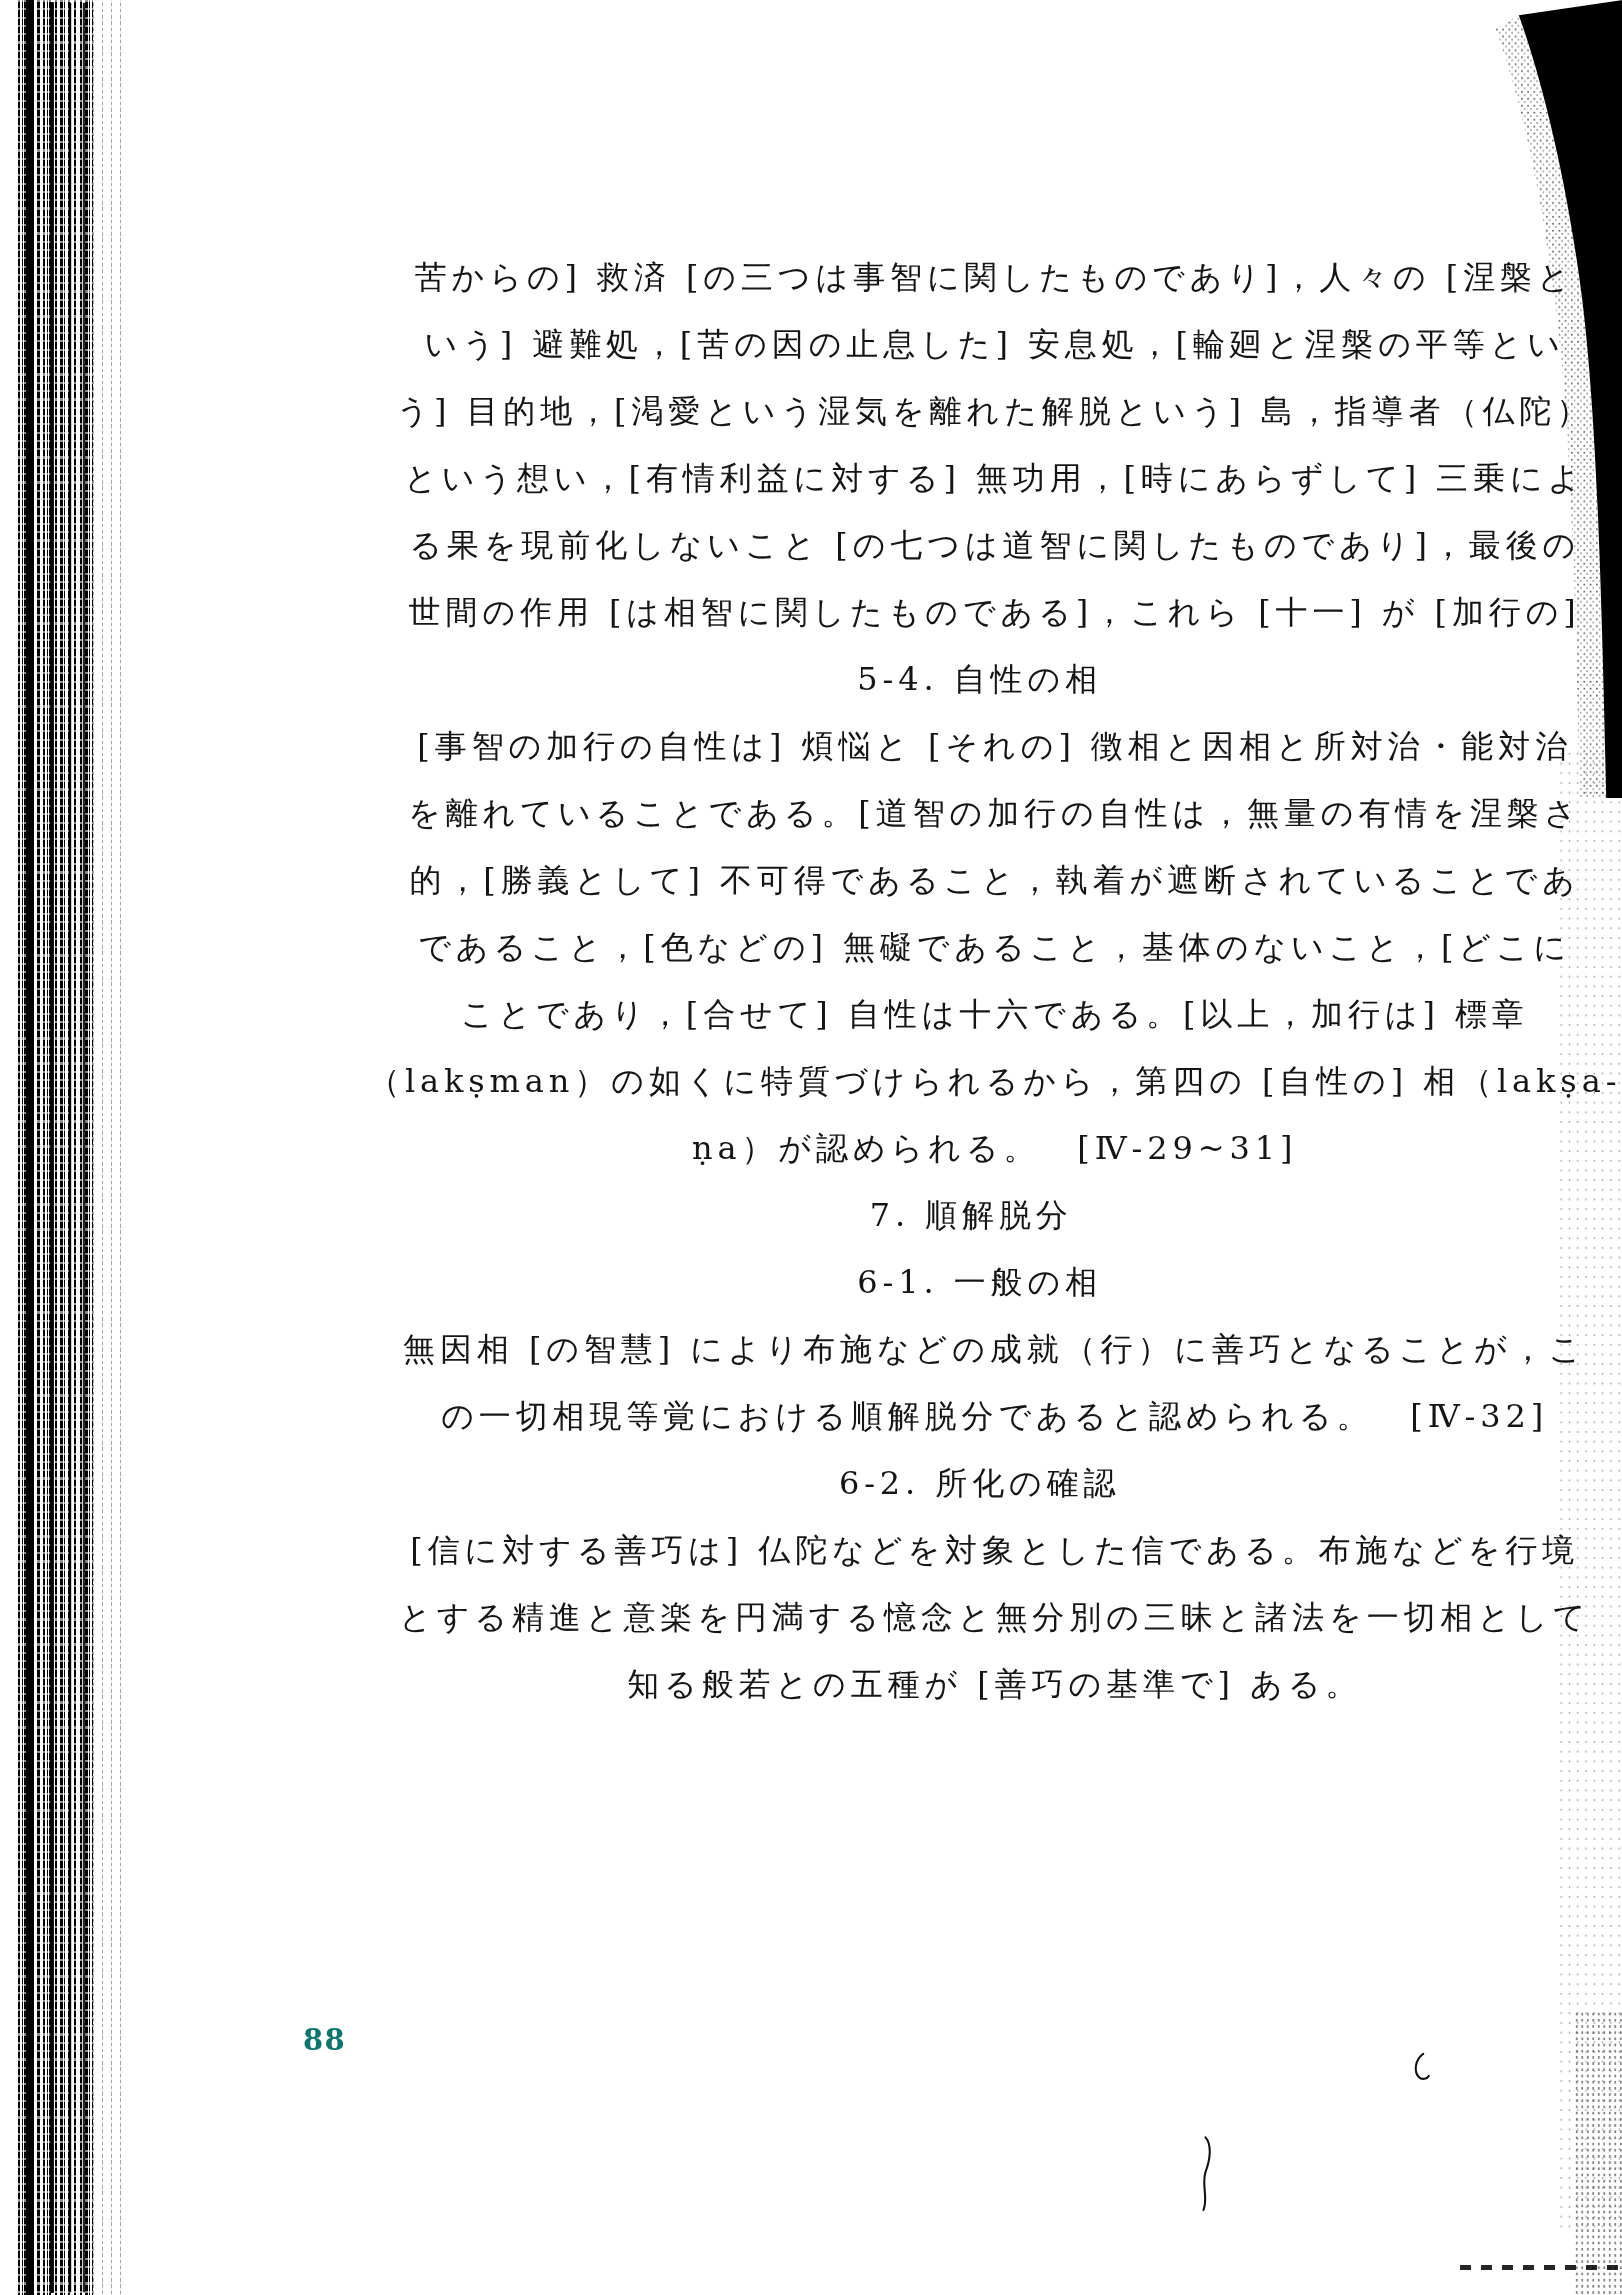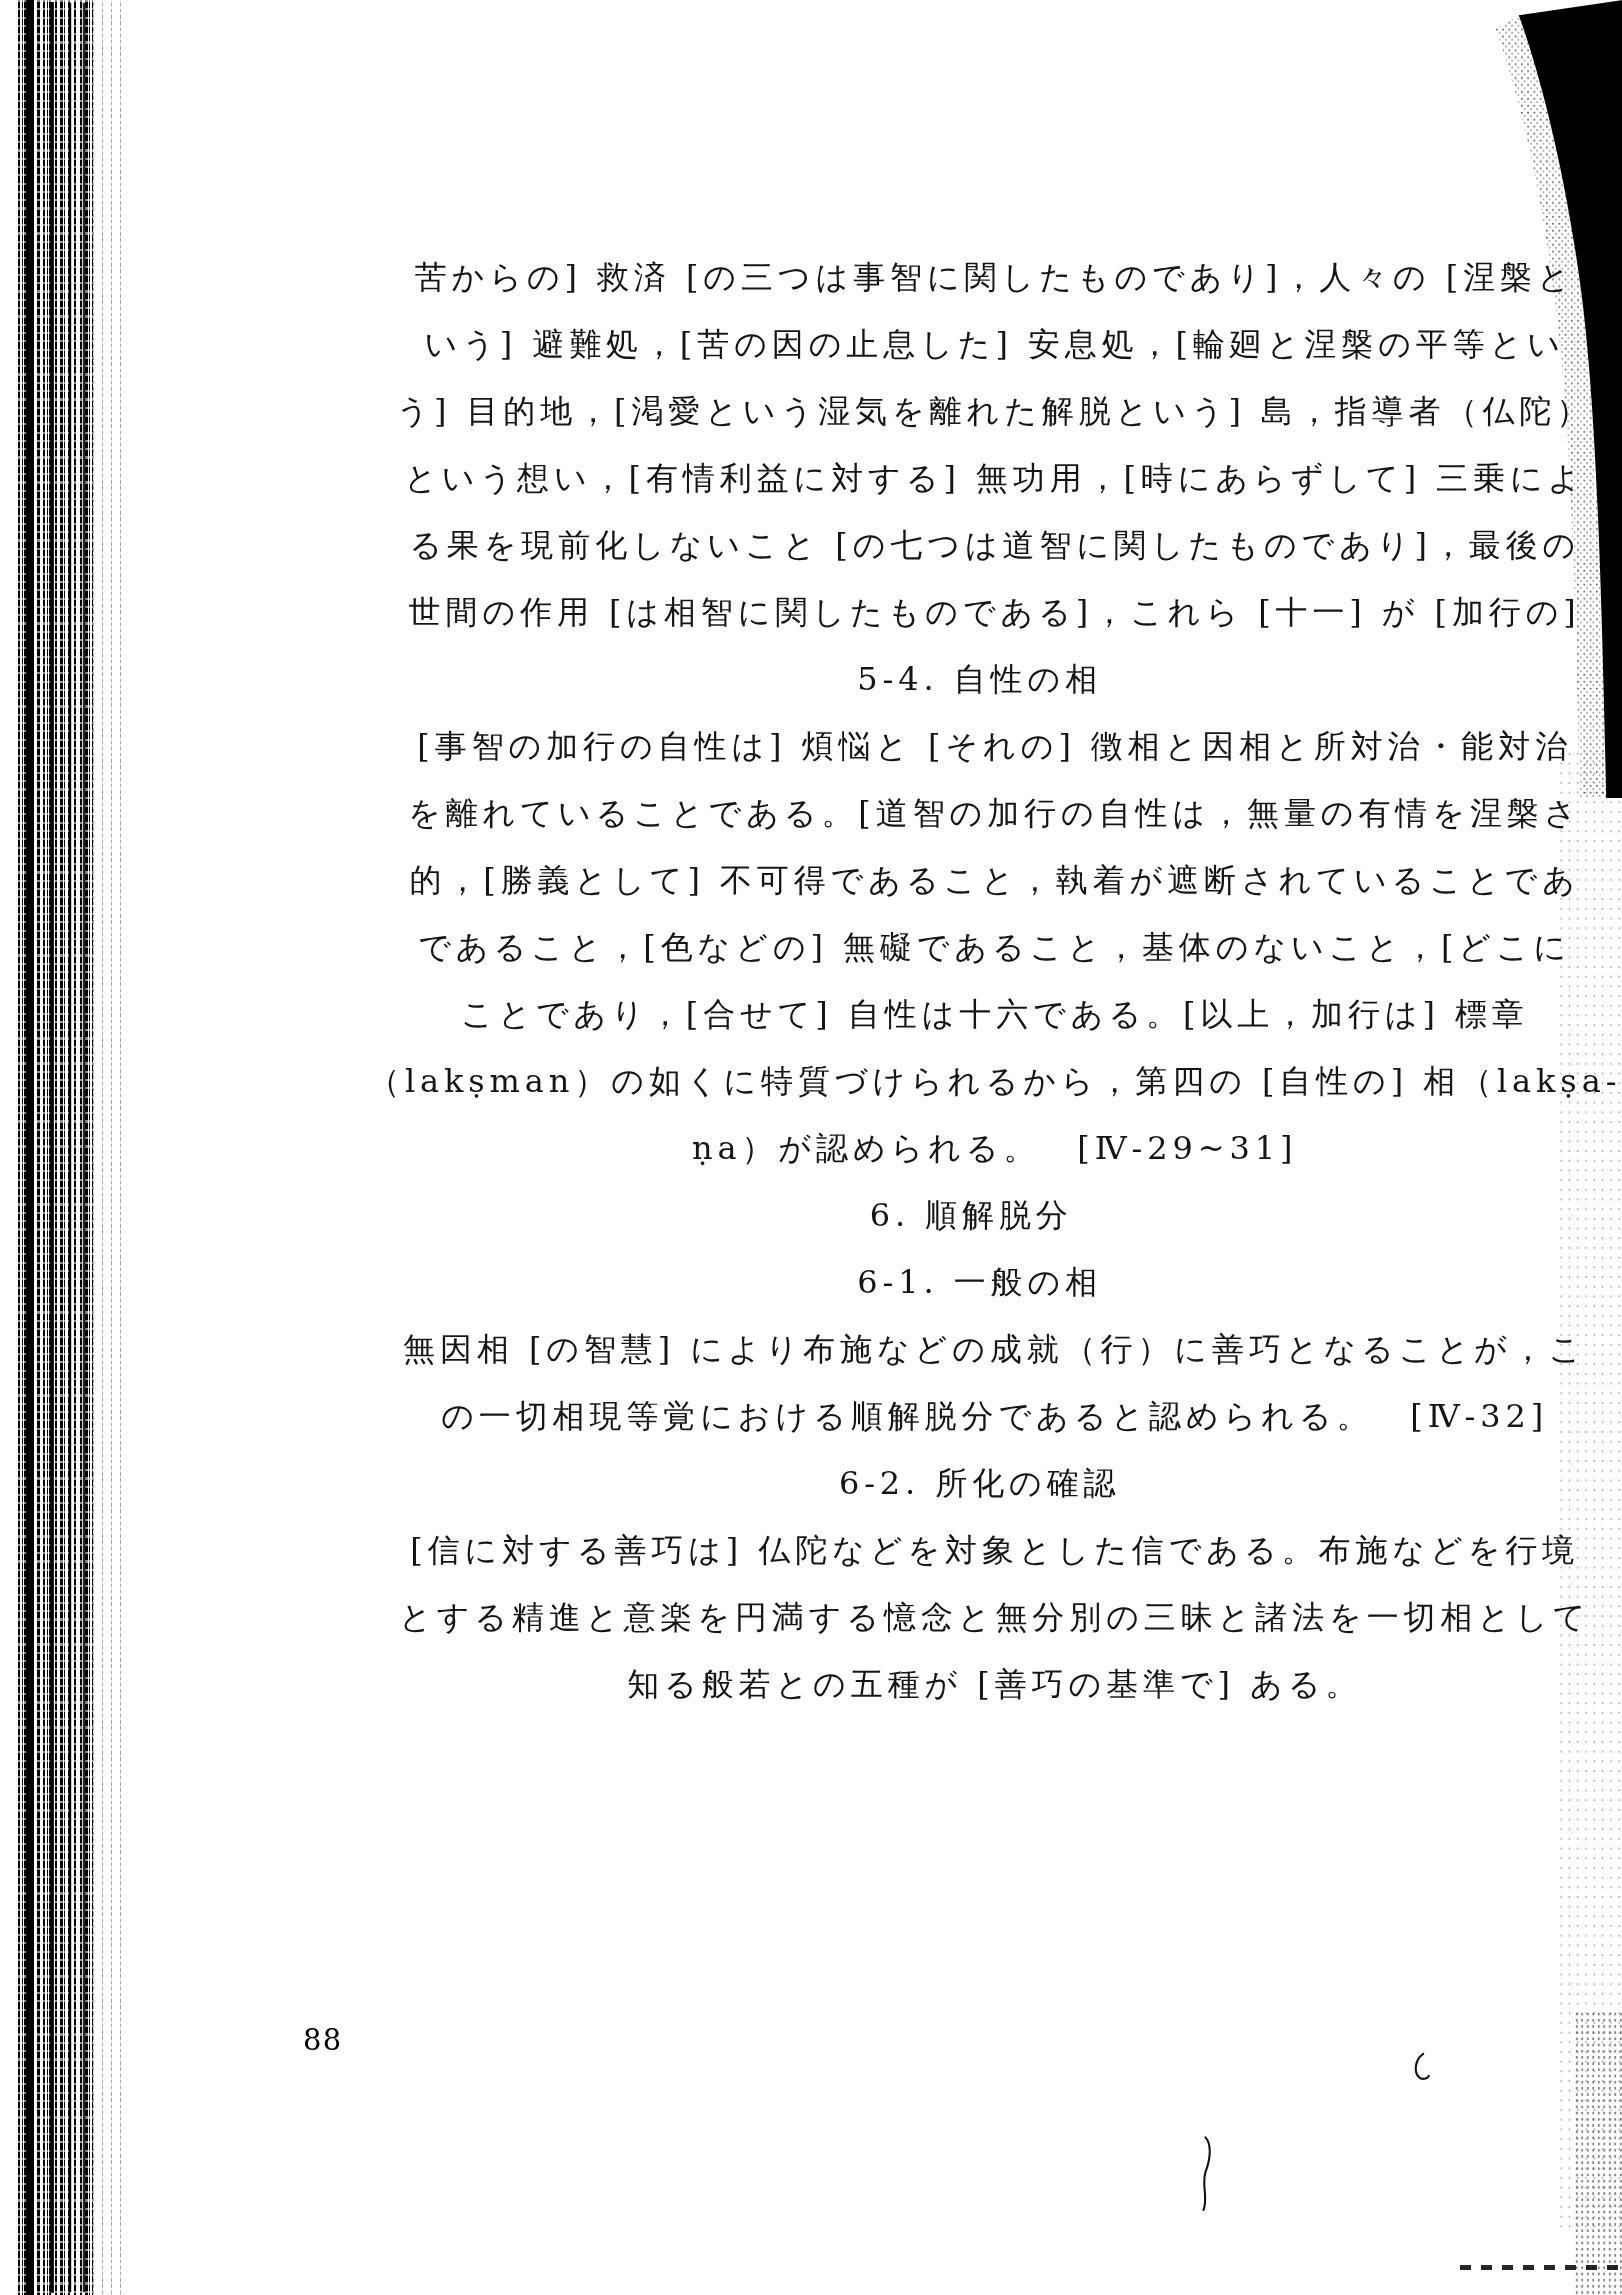--- a/index.html
+++ b/index.html
@@ -104,7 +104,7 @@
     <div class="row">ことであり，[合せて] 自性は十六である。[以上，加行は] 標章</div>
     <div class="row">（lakṣman）の如くに特質づけられるから，第四の [自性の] 相（lakṣa-</div>
     <div class="row">ṇa）が認められる。　[Ⅳ-29~31]</div>
-    <div class="row h1">6. 順解脱分</div>
+    <div class="row h1">7. 順解脱分</div>
     <div class="row h2">6-1. 一般の相</div>
     <div class="row">無因相 [の智慧] により布施などの成就（行）に善巧となることが，こ</div>
     <div class="row">の一切相現等覚における順解脱分であると認められる。　[Ⅳ-32]</div>

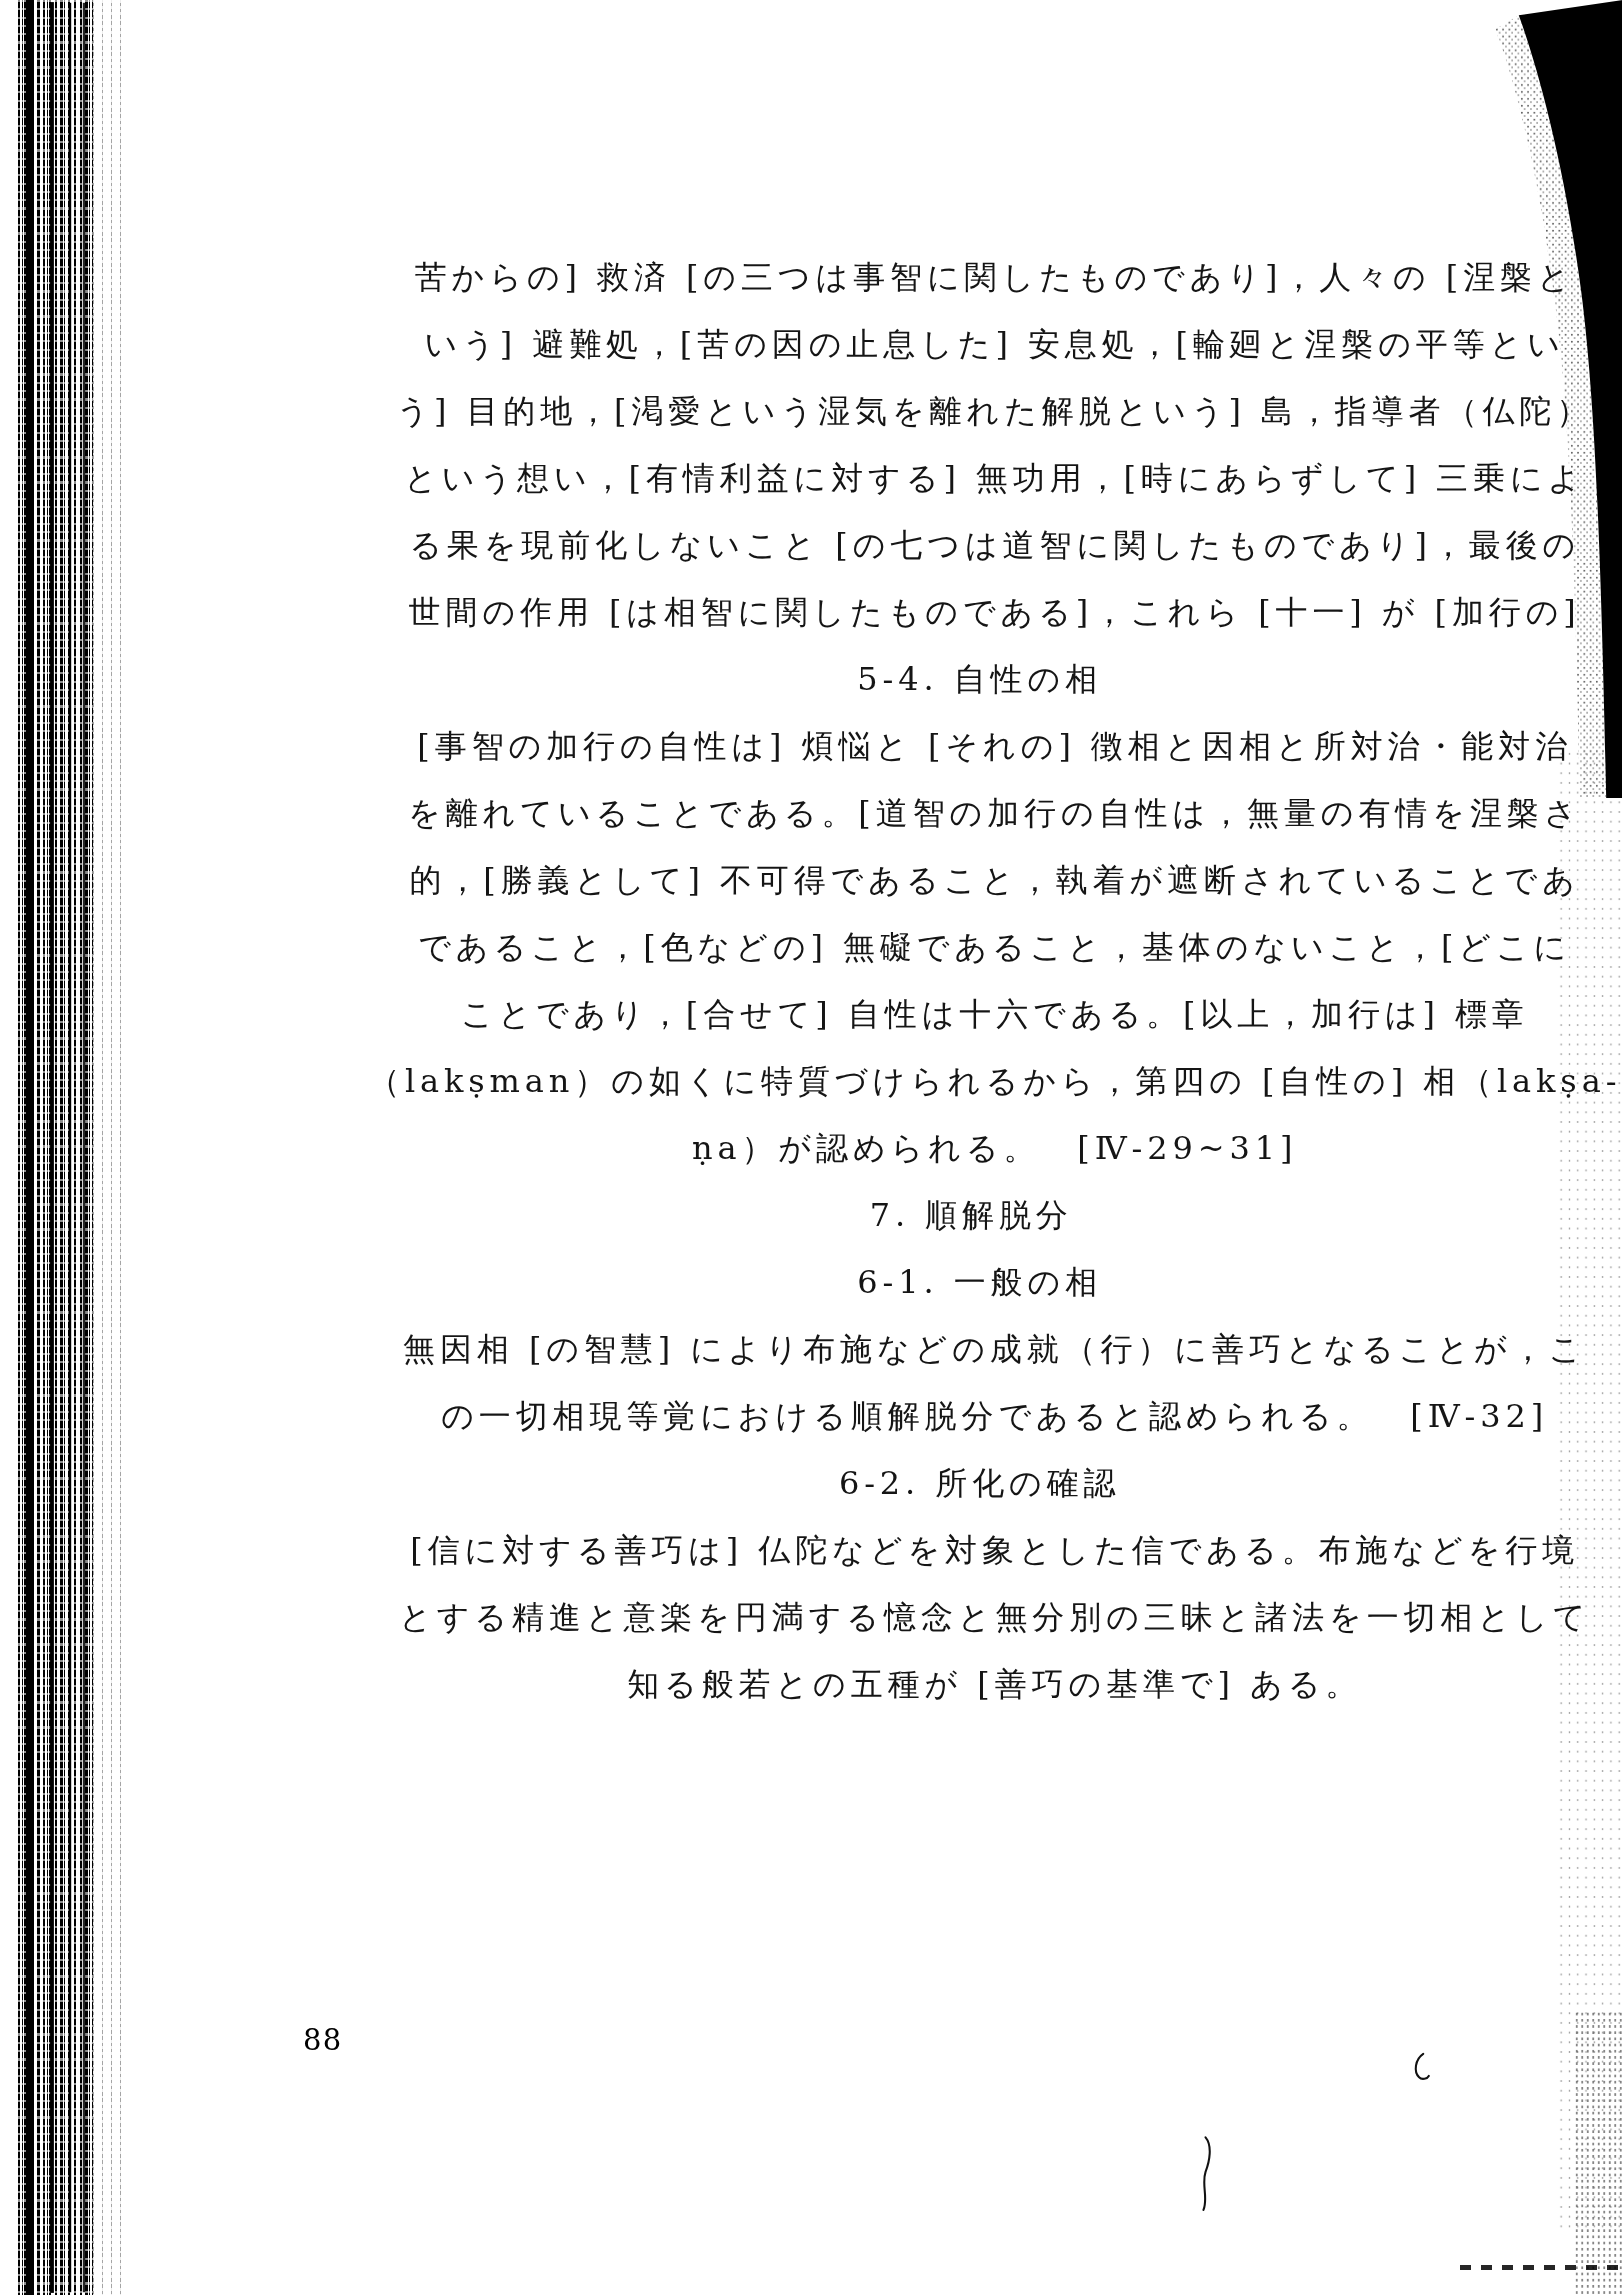--- a/index.html
+++ b/index.html
@@ -54,8 +54,8 @@
   .h1{margin-left:-47px;}
   .h2{margin-left:-30px;}
   .page-number{
-    position:absolute;left:303px;top:2026px;color:#000000;
-    font-size:29px;letter-spacing:1.4px;line-height:1;
+    position:absolute;left:303px;top:2026px;color:#0f766e;
+    font-size:29px;letter-spacing:1.4px;line-height:1;font-weight:bold;
   }
   .pen-mark{position:absolute;}
 </style>

